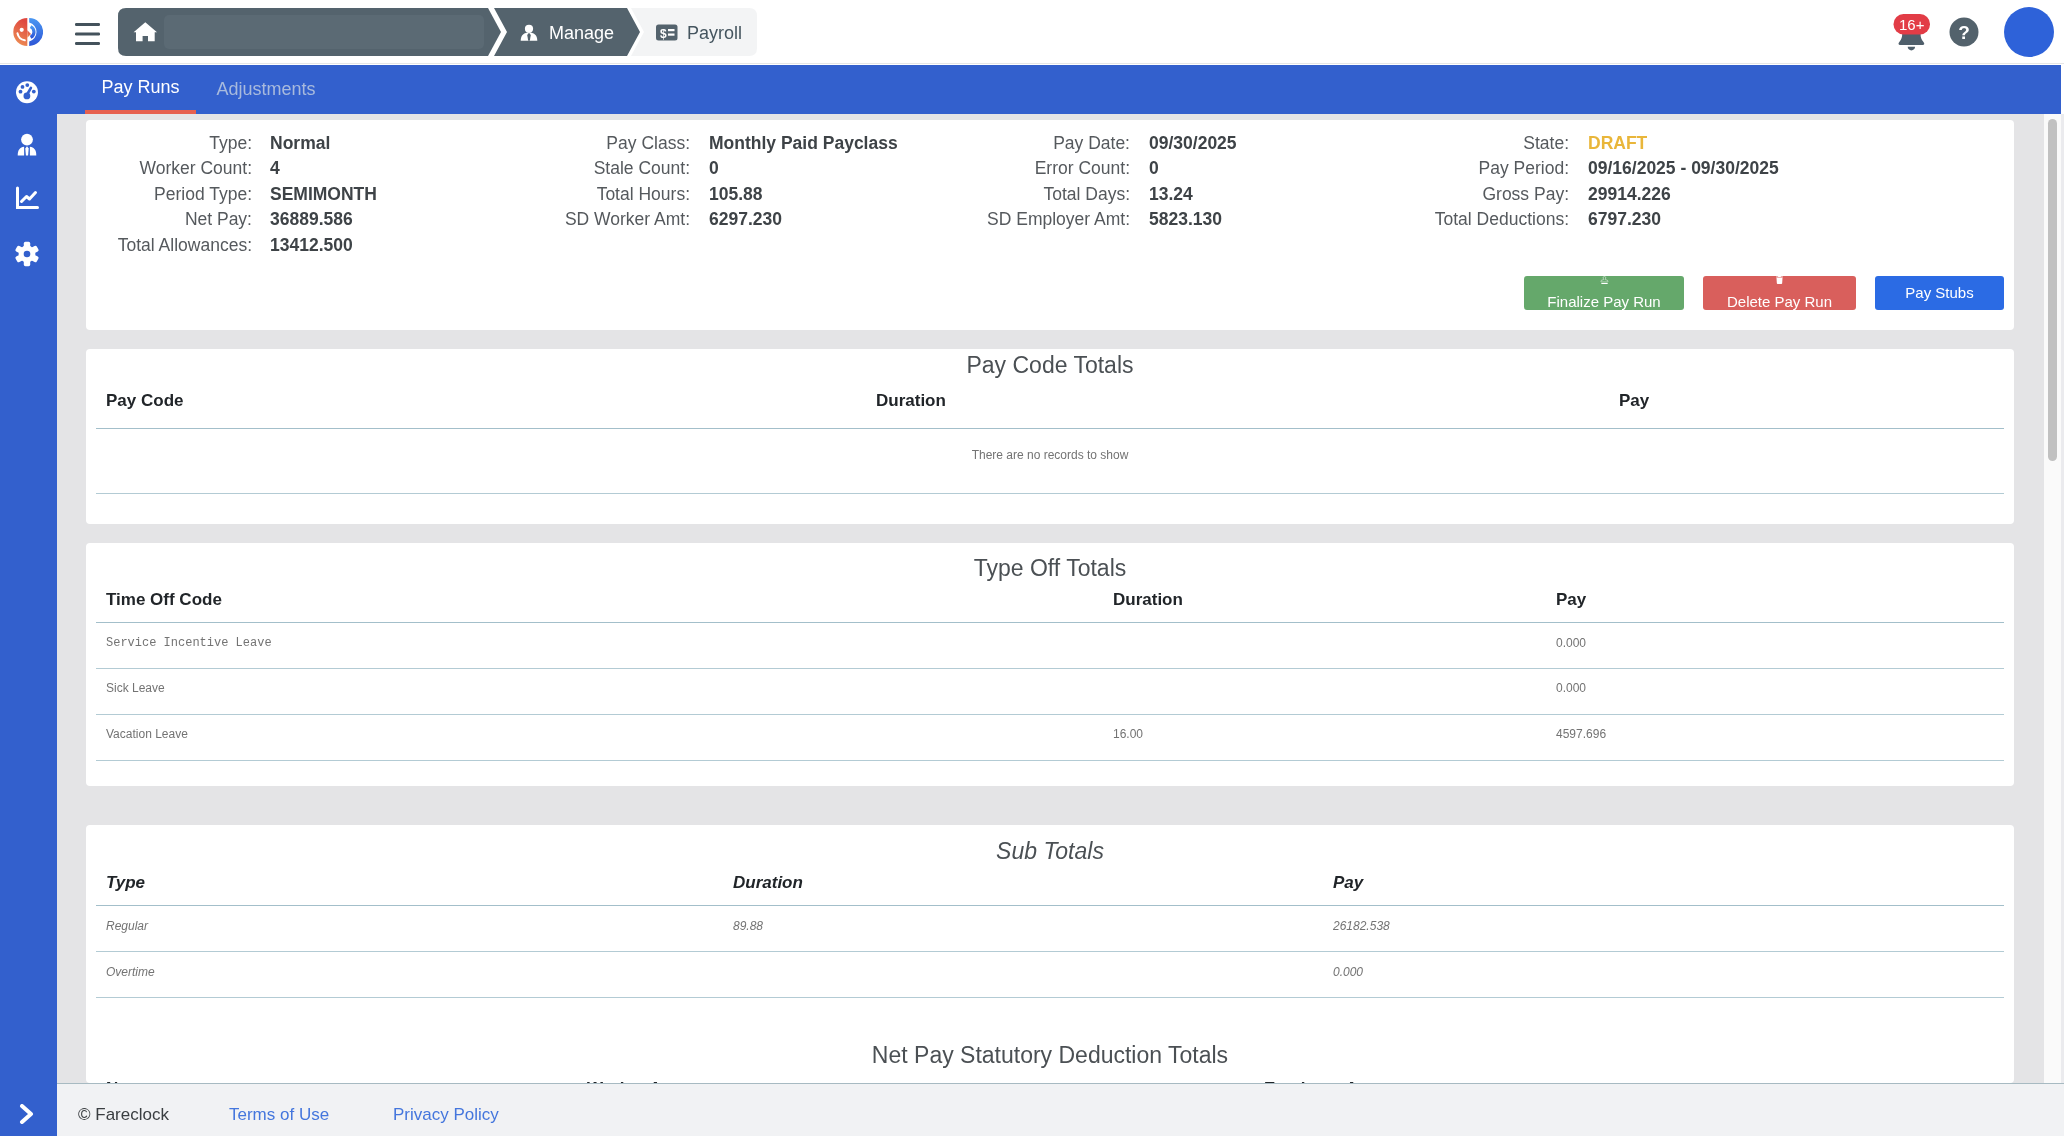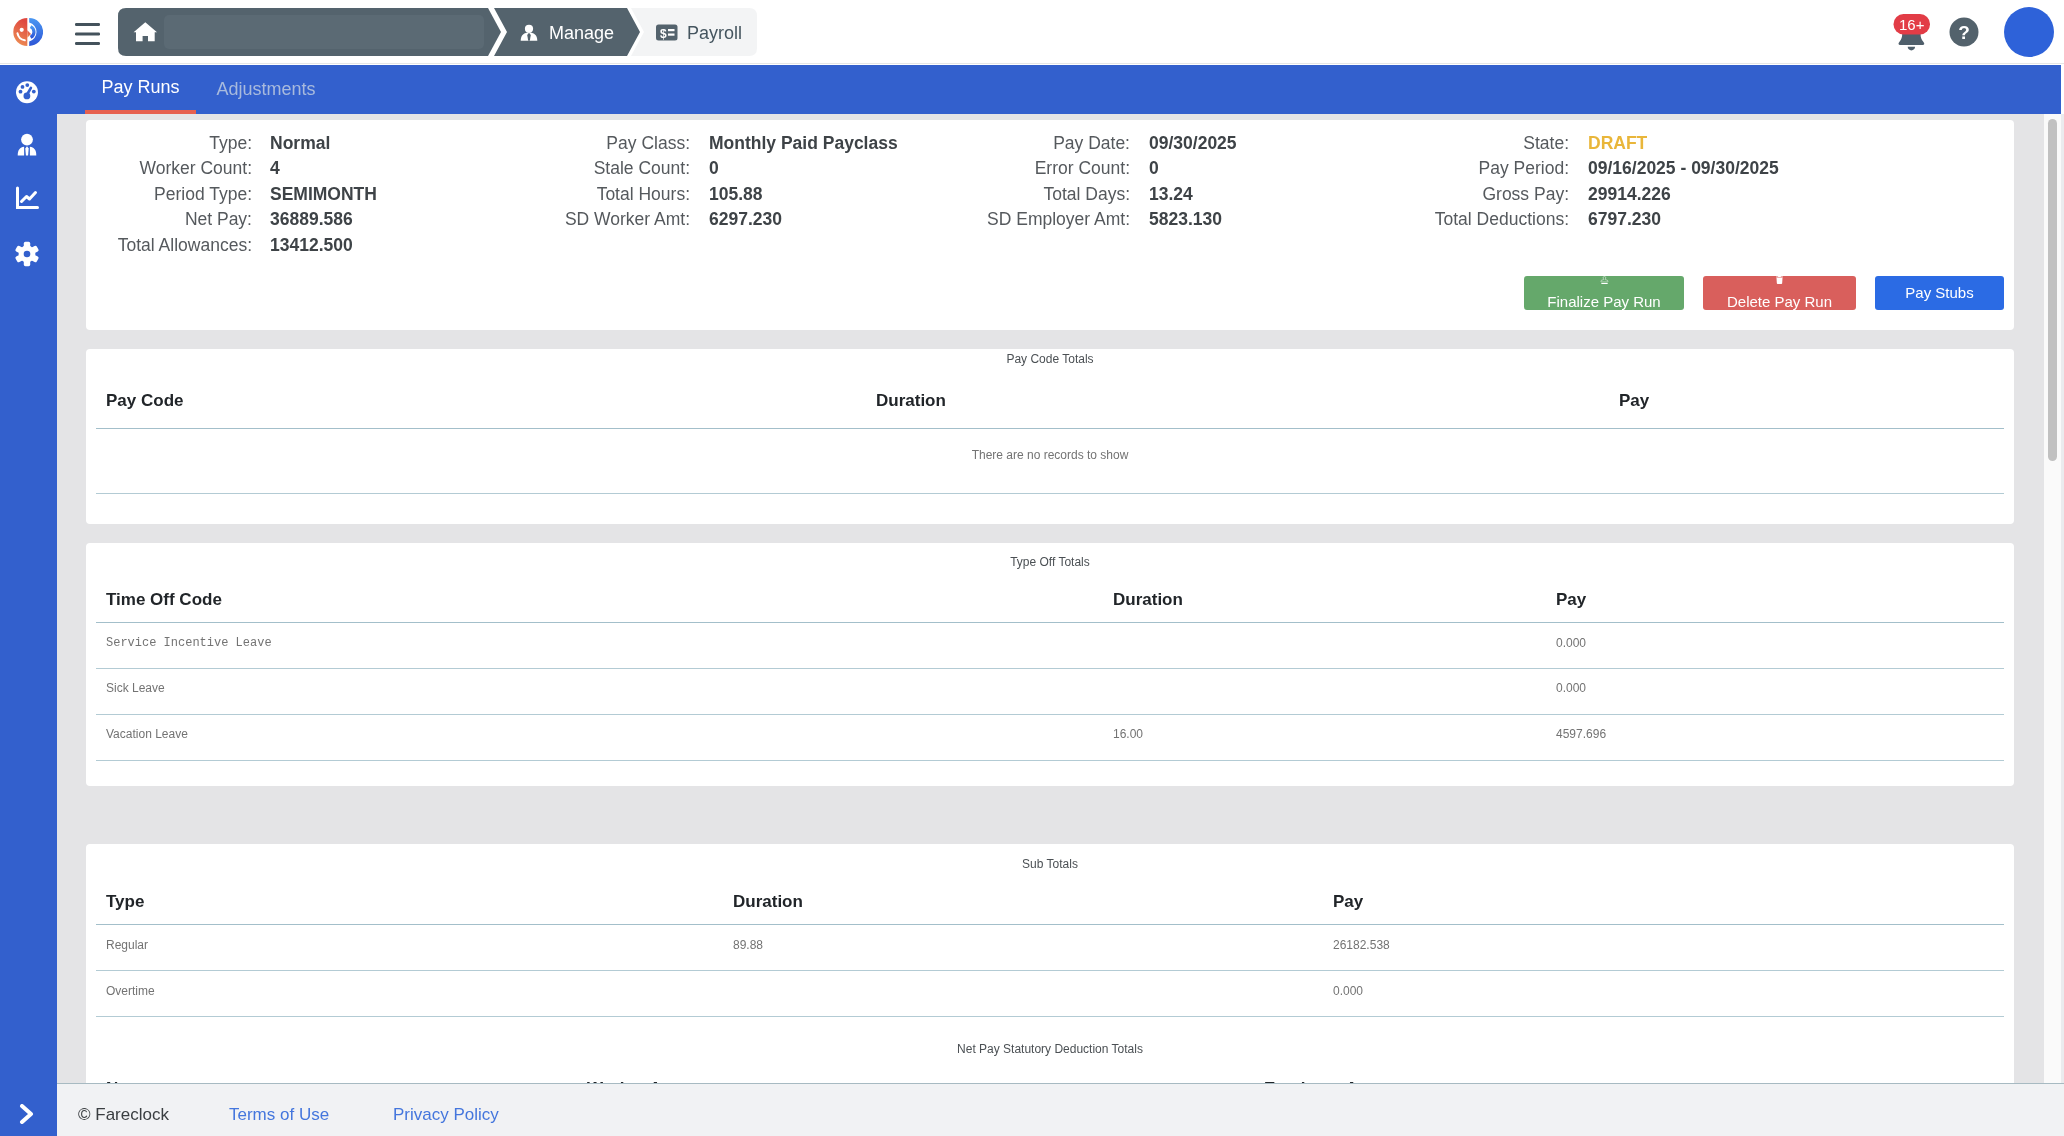--- a/index.html
+++ b/index.html
@@ -7,7 +7,7 @@
   font-family:"Liberation Sans", sans-serif; position:relative; }
 .abs { position:absolute; }
 .card { position:absolute; left:86px; width:1928px; background:#fff; border-radius:4px; }
-.ttl { position:absolute; width:100%; text-align:center; font-size:12px; color:#4b5054; }
+.ttl { position:absolute; width:100%; text-align:center; font-size:23px; color:#4b5054; }
 .th { position:absolute; font-size:17px; font-weight:bold; color:#212529; white-space:nowrap; }
 .td { position:absolute; font-size:12px; color:#737373; white-space:nowrap; }
 .hline { position:absolute; left:10px; width:1908px; height:1px; background:#a3bfca; }

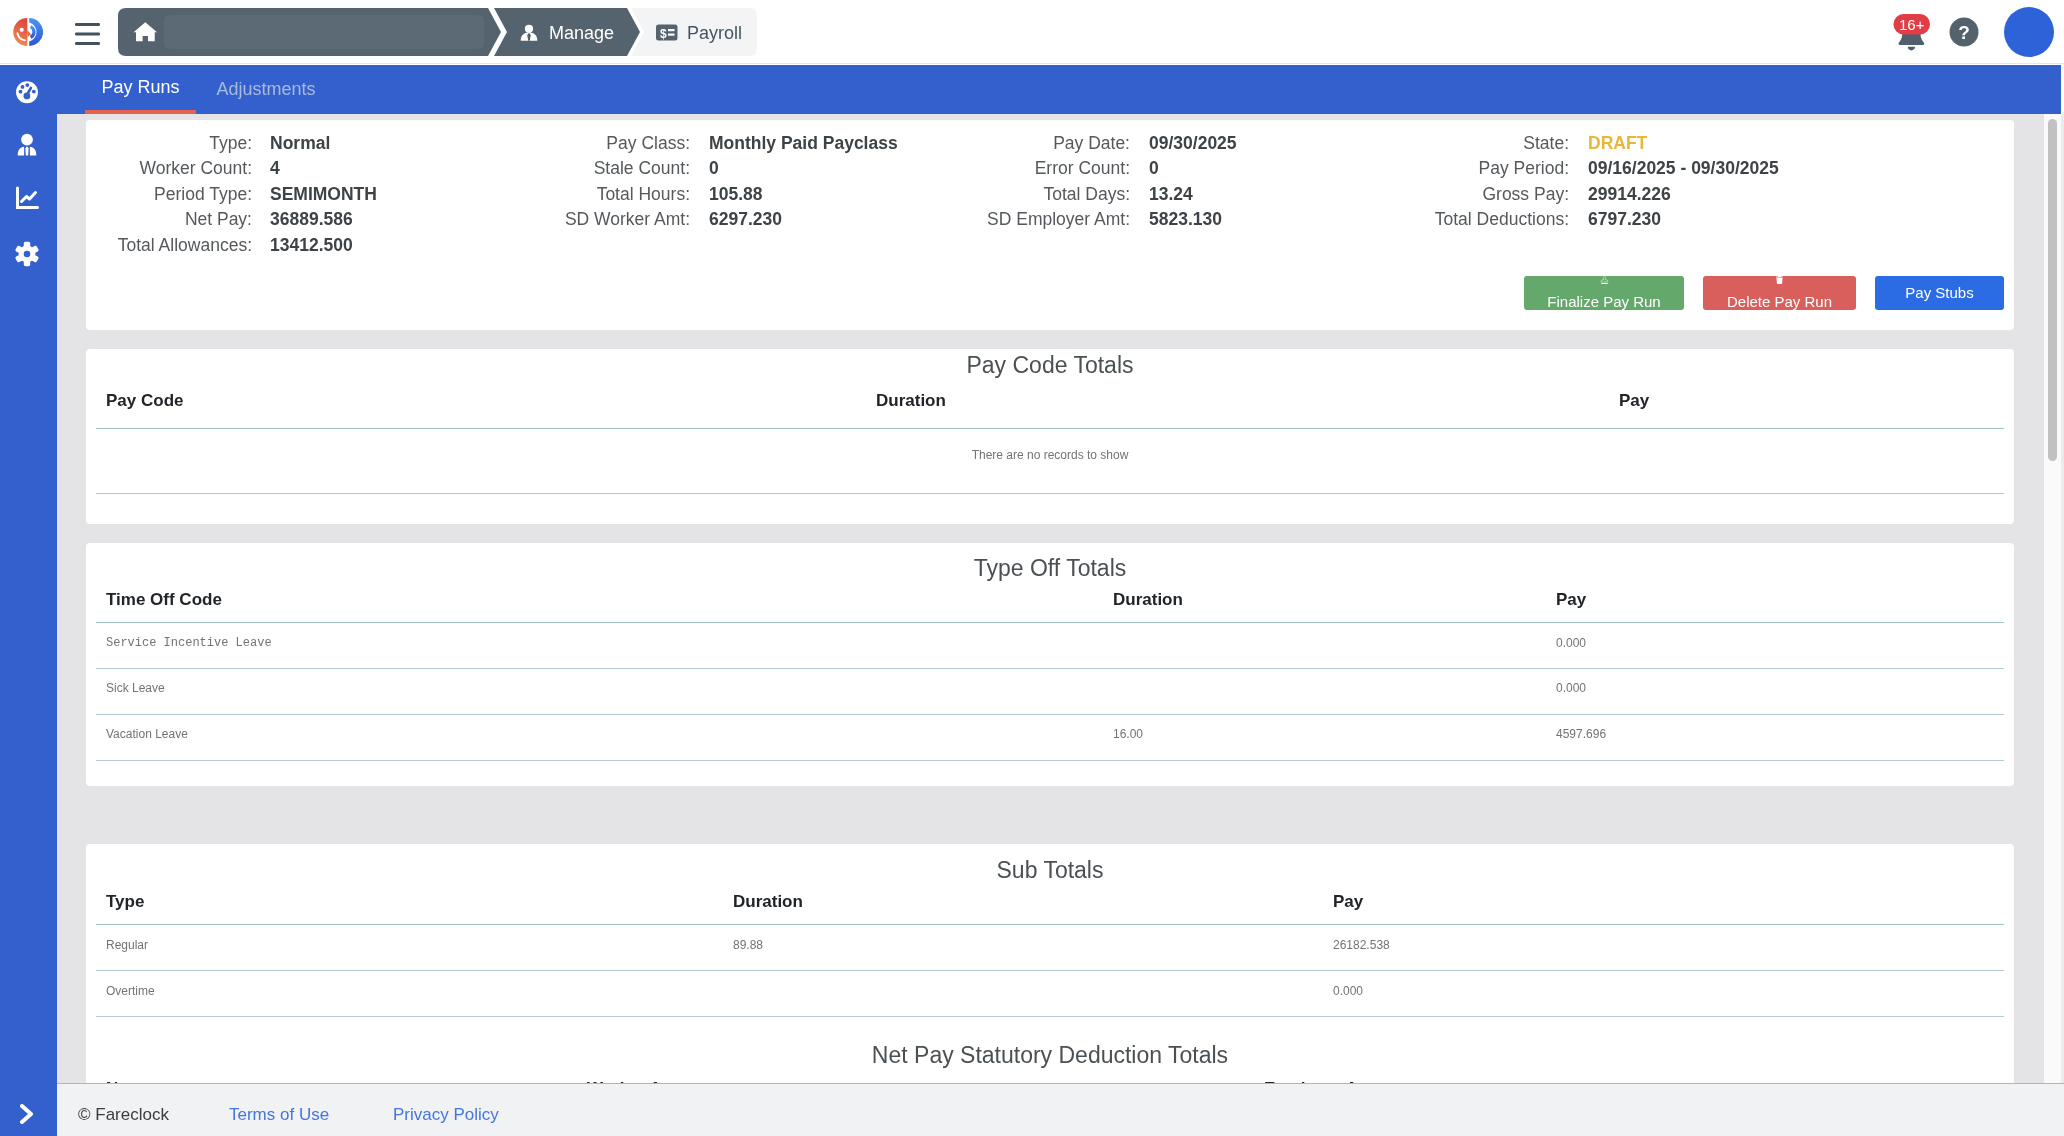--- a/index.html
+++ b/index.html
@@ -207,7 +207,7 @@
  <div class="rline" style="top:217px;"></div>
 </div>
 
-<div class="card" style="top:844px;height:249px;">
+<div class="card" style="top:825px;height:249px;font-style:italic;">
  <div class="ttl" style="top:13px;">Sub Totals</div>
  <div class="th" style="left:20px;top:48px;">Type</div>
  <div class="th" style="left:647px;top:48px;">Duration</div>

